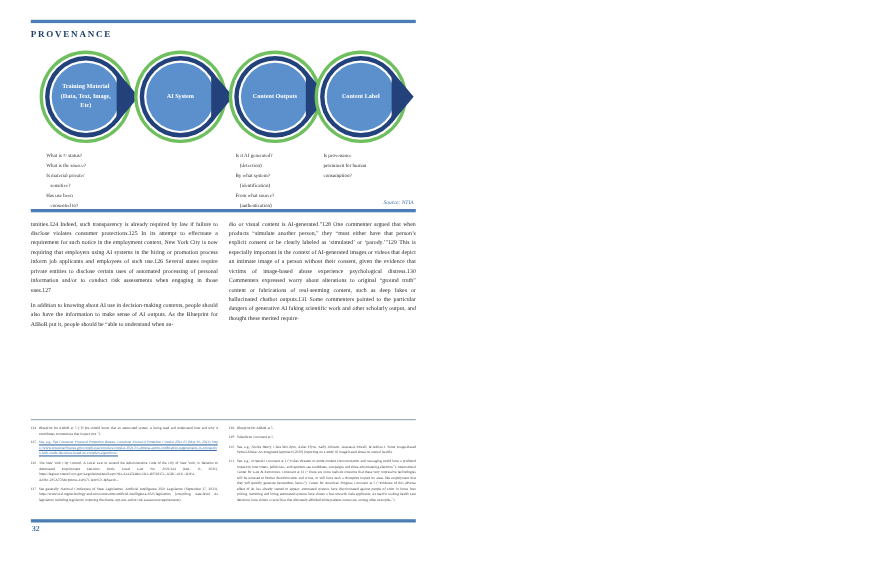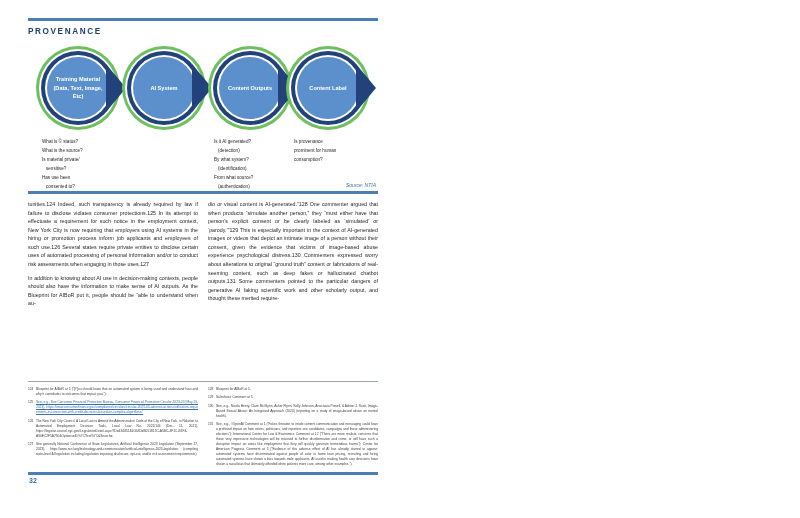--- a/index.html
+++ b/index.html
@@ -9,7 +9,7 @@
     font-family:"Liberation Sans", sans-serif;
     color:#231f20;
   }
-  .spread{position:relative;width:800px;height:518px;display:flex;}
+  .spread{position:relative;width:800px;height:518px;display:flex;font-family:Liberation Serif, serif;}
   .page{position:relative;box-sizing:border-box;background:#fff;}
   .page-left{width:400px;height:518px;padding:0;}
   .page-right{width:400px;height:518px;padding:0;}

